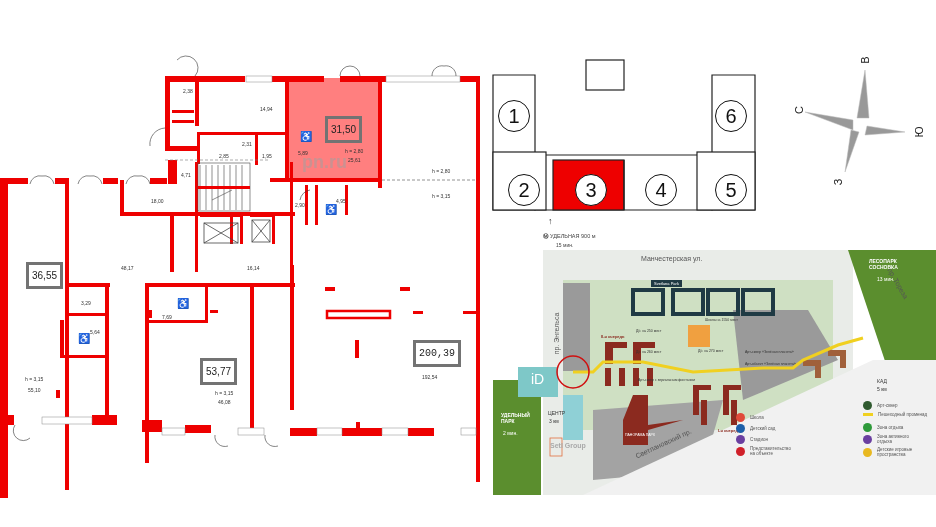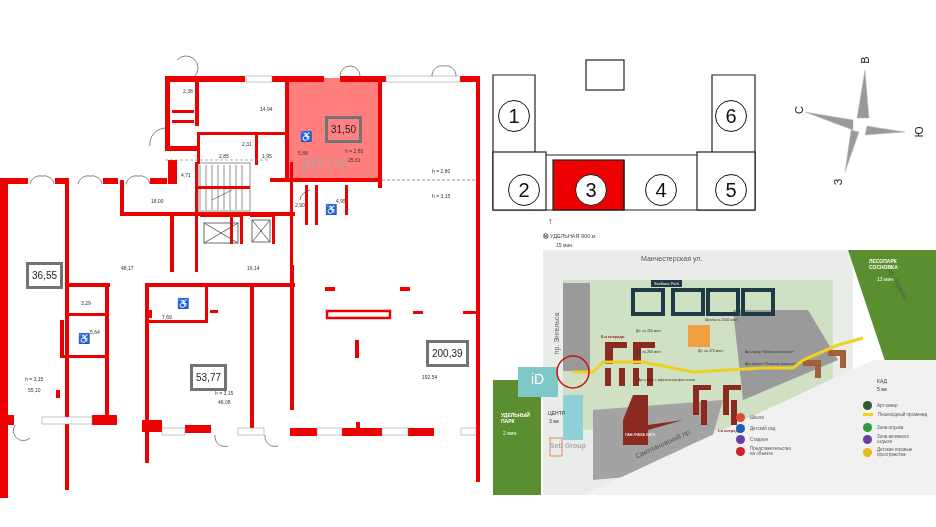--- a/index.html
+++ b/index.html
@@ -178,7 +178,7 @@
   <div class="lbl" style="left:218px;top:399px;">46,08</div>
   <div class="lbl" style="left:162px;top:314px;">7,69</div>
 
-  <div class="boxlbl" style="left:426px;top:340px;">200,39</div>
+  <div class="boxlbl" style="left:413px;top:340px;font-family:Liberation Mono, monospace;">200,39</div>
   <div class="lbl" style="left:422px;top:374px;">192,54</div>
   <div class="lbl" style="left:295px;top:202px;">2,90</div>
   <div class="lbl" style="left:336px;top:198px;">4,95</div>

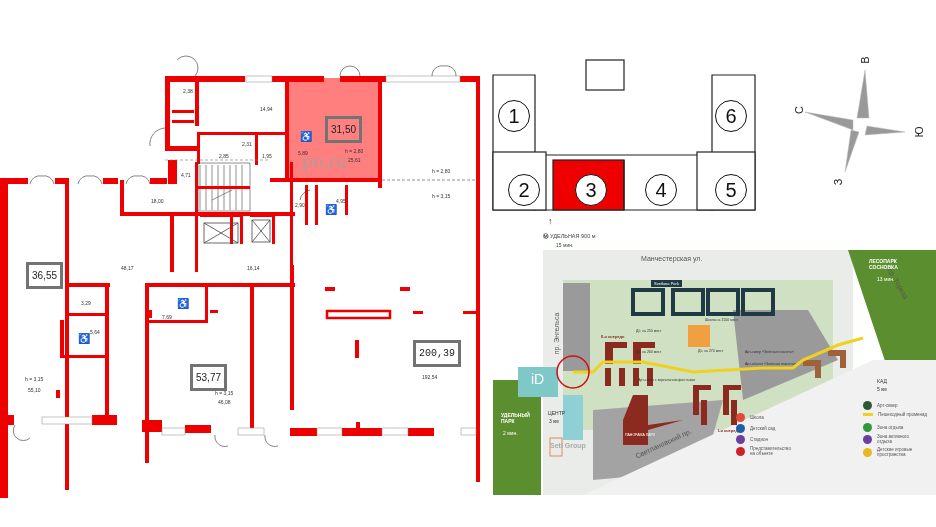--- a/index.html
+++ b/index.html
@@ -173,7 +173,7 @@
   <div class="lbl" style="left:81px;top:300px;">3,29</div>
   <div class="lbl" style="left:90px;top:329px;">5,64</div>
 
-  <div class="boxlbl" style="left:190px;top:358px;margin-top:6px;">53,77</div>
+  <div class="boxlbl" style="left:200px;top:358px;">53,77</div>
   <div class="lbl" style="left:215px;top:390px;">h = 3,15</div>
   <div class="lbl" style="left:218px;top:399px;">46,08</div>
   <div class="lbl" style="left:162px;top:314px;">7,69</div>

